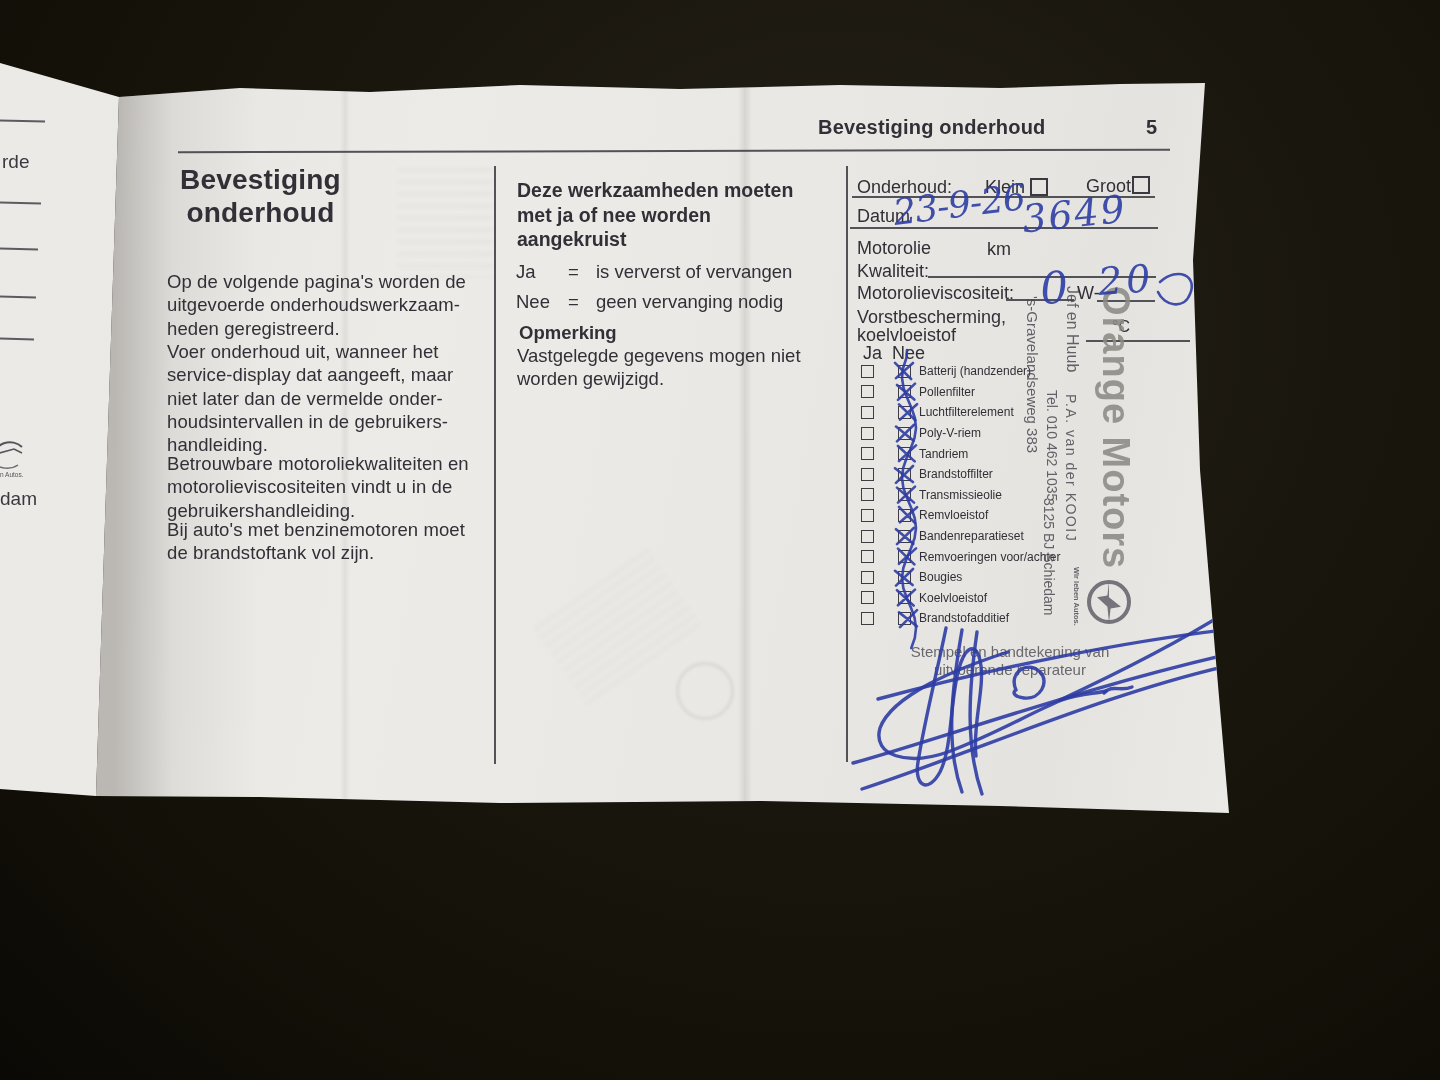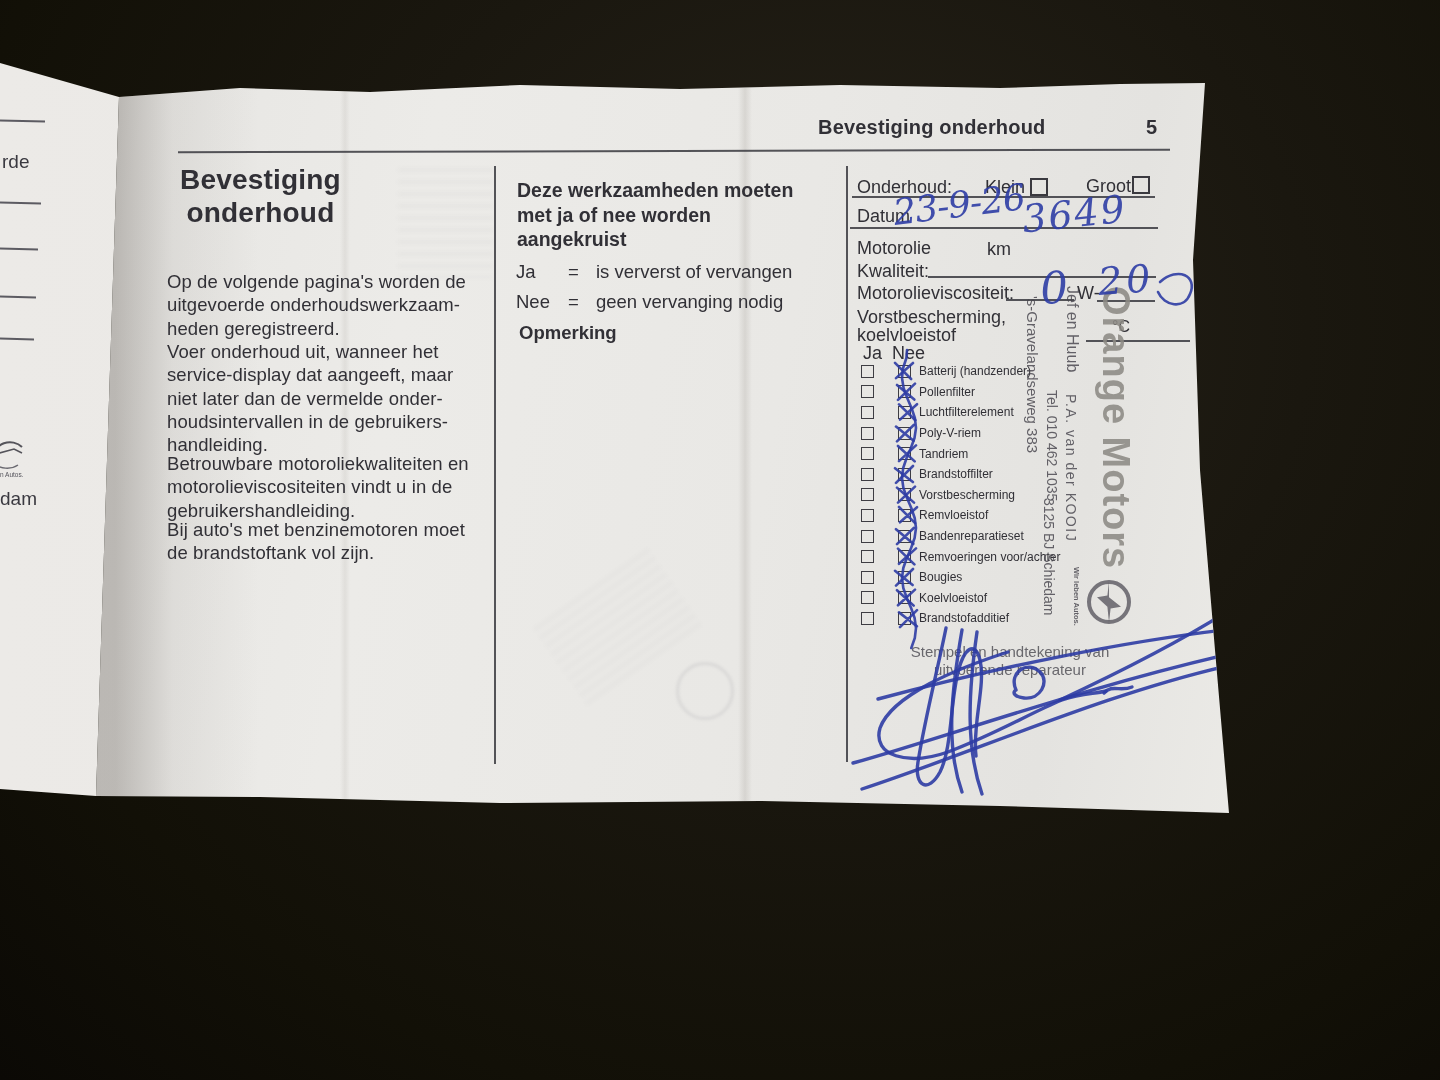--- a/index.html
+++ b/index.html
@@ -141,6 +141,8 @@
     <div class="t leg" style="left:568px;top:291px;">=</div>
     <div class="t leg" style="left:596px;top:291px;">geen vervanging nodig</div>
     <div class="t bold leg" style="left:519px;top:322px;">Opmerking</div>
+    <div class="t leg lines" style="left:517px;top:344px;line-height:23px;">Vastgelegde gegevens mogen niet
+worden gewijzigd.</div>
 
     <div class="t rlab" style="left:857px;top:177px;">Onderhoud:</div>
     <div class="t rlab" style="left:985px;top:177px;">Klein</div>

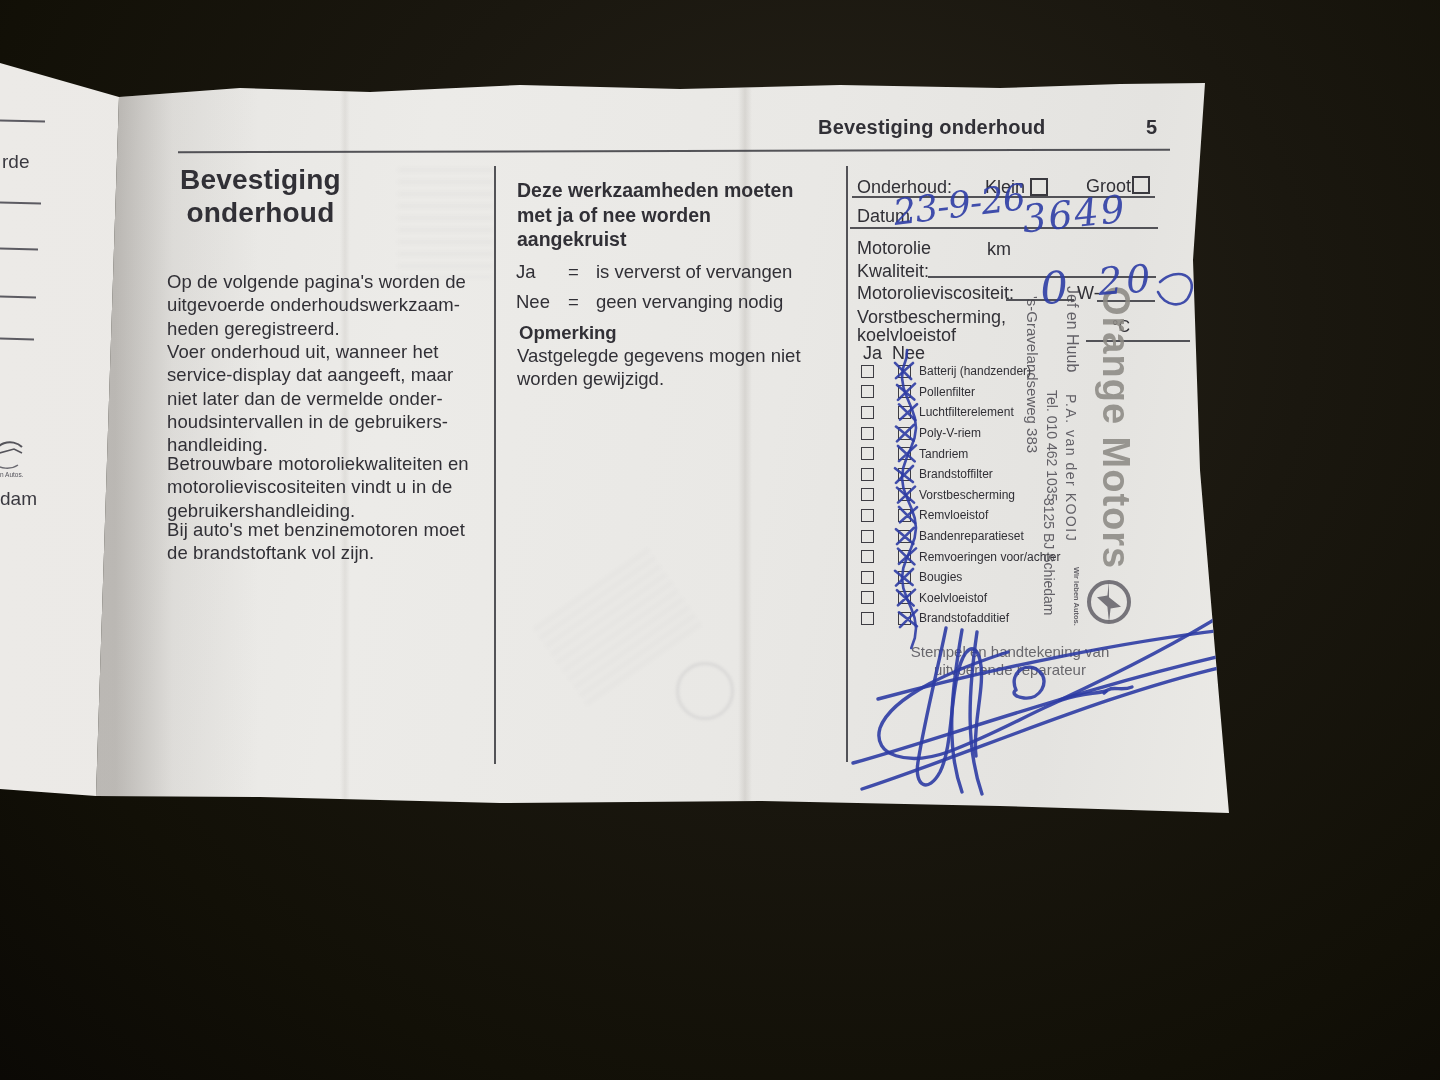--- a/index.html
+++ b/index.html
@@ -206,7 +206,7 @@
         <div class="chk-row">
           <span class="cbx"></span>
           <span class="cbx cbx2"></span>
-          <span class="chk-label">Vorstbescherming</span>
+          <span class="chk-label">Transmissieolie</span>
         </div>
         <div class="chk-row">
           <span class="cbx"></span>

